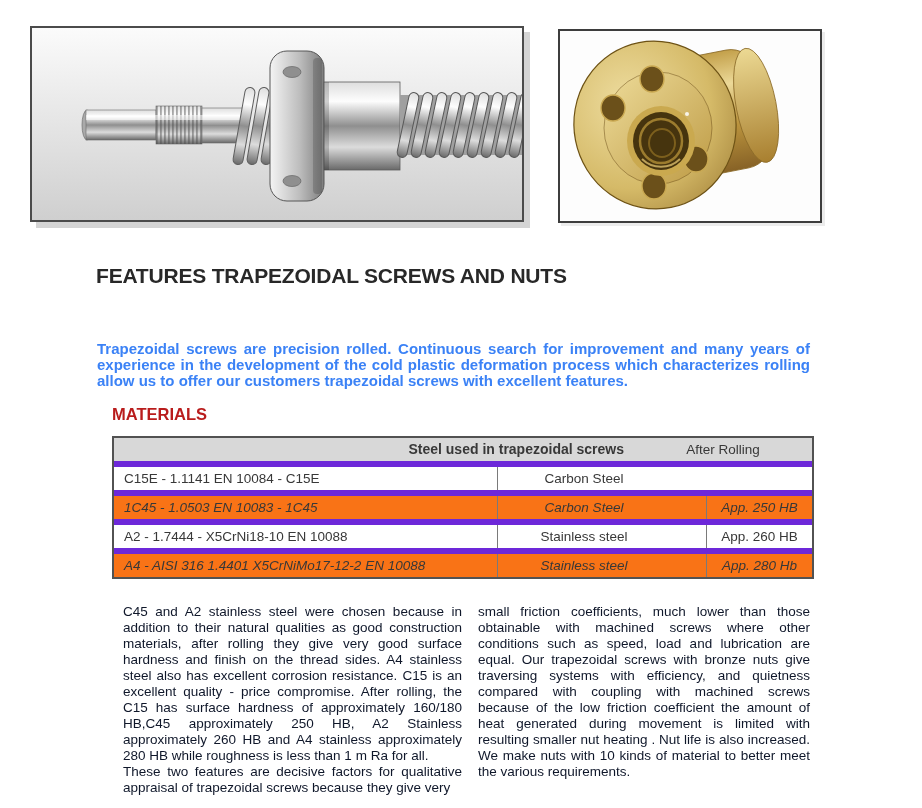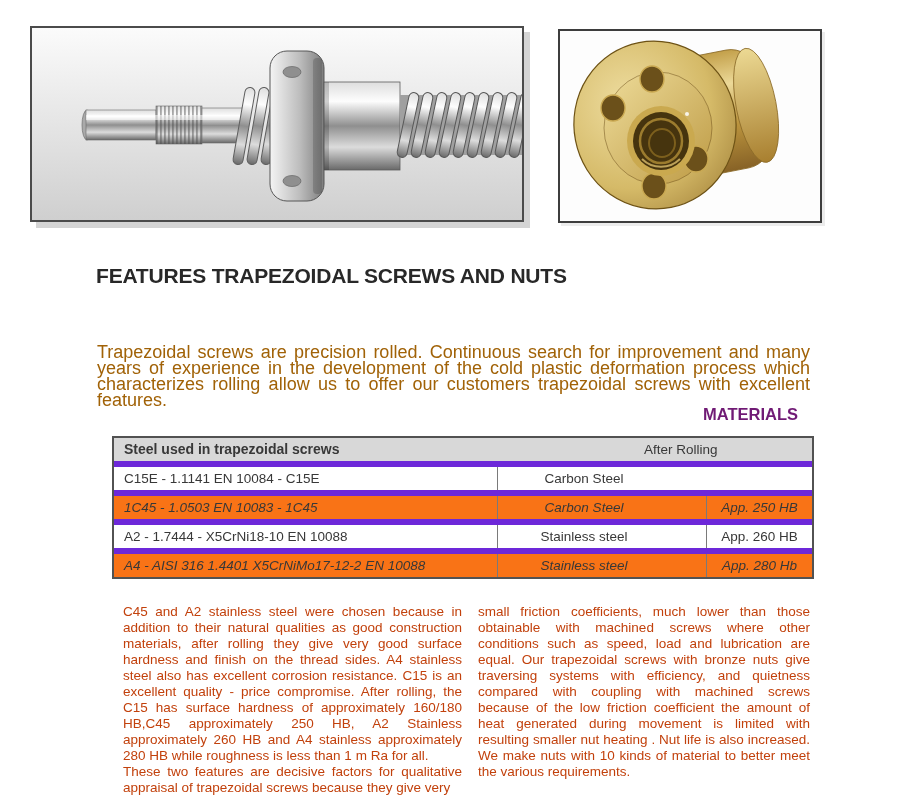--- a/index.html
+++ b/index.html
@@ -35,7 +35,7 @@
   }
   .intro {
     position:absolute; left:97px; top:326px; width:713px;
-    font-size:18px; line-height:16px; text-align:justify; color:#a16207;
+    font-size:15px; line-height:16px; text-align:justify; color:#3b82f6;font-weight:bold;
   }
   .h2 {
     position:absolute; left:100px; top:405px; width:698px;

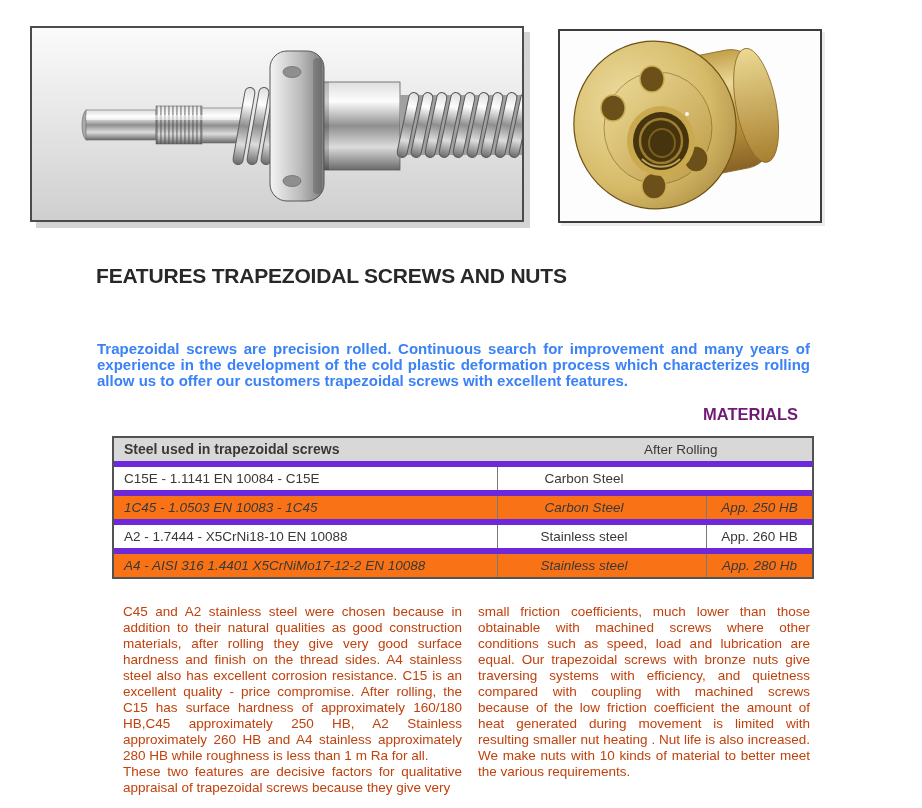--- a/index.html
+++ b/index.html
@@ -38,8 +38,8 @@
     font-size:15px; line-height:16px; text-align:justify; color:#3b82f6;font-weight:bold;
   }
   .h2 {
-    position:absolute; left:100px; top:405px; width:698px;
-    font-size:16.5px; font-weight:bold; text-align:right; color:#701a75;
+    position:absolute; left:112px; top:405px; width:698px;
+    font-size:16.5px; font-weight:bold; text-align:left; color:#b91c1c;
   }
 
   

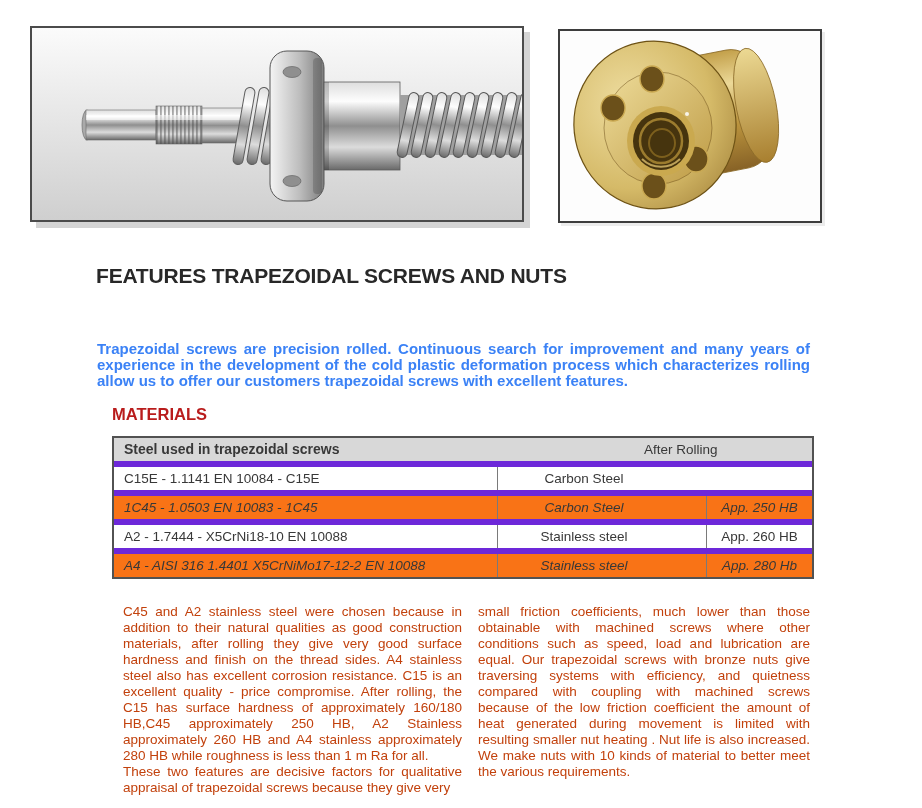--- a/index.html
+++ b/index.html
@@ -52,7 +52,7 @@
   .trow + .trow { border-top:6px solid #6d28d9;gap:36px; }
   .cell { height:23px; line-height:23px; padding:0 10px; white-space:nowrap; overflow:hidden; }
   .thead { background:#d8d8d8; }
-  .thead .cell-steel { grid-column:1 / 3; font-weight:bold; font-size:14px; }
+  .thead .cell-steel { grid-column:1 / 3; font-weight:bold; font-size:14px;text-align:right; }
   .thead .cell-after { grid-column:3; font-weight:normal; }
   .trow.alt { background:#f97316;font-style:italic; }
   .trow.data .cell + .cell { border-left:1px solid #7a7a7a; text-align:center; }

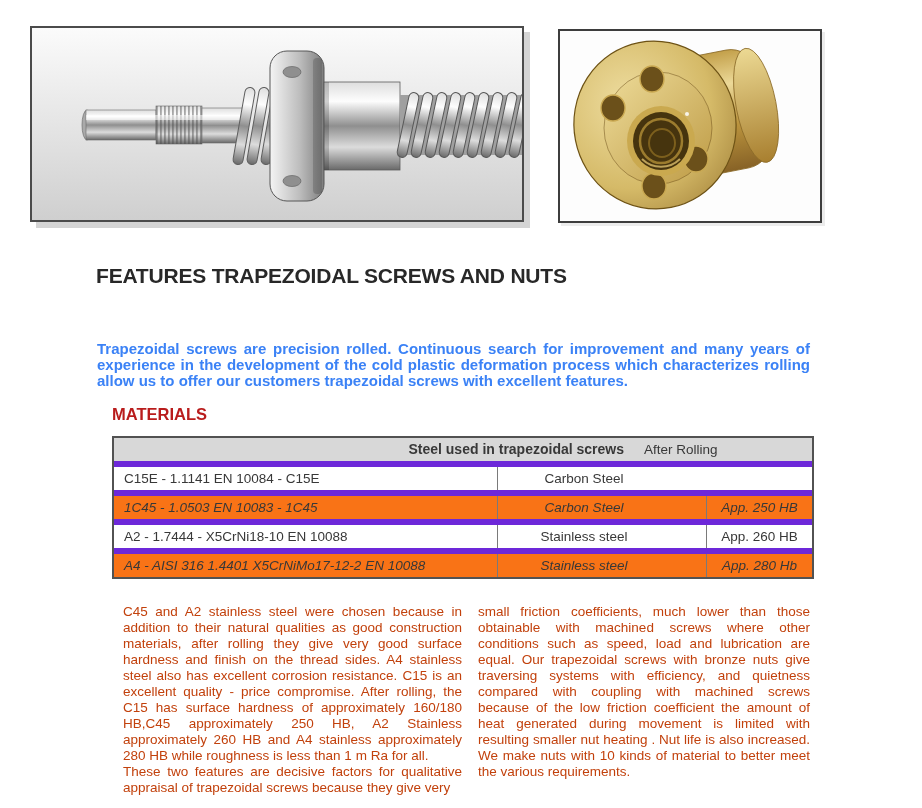--- a/index.html
+++ b/index.html
@@ -53,7 +53,7 @@
   .cell { height:23px; line-height:23px; padding:0 10px; white-space:nowrap; overflow:hidden; }
   .thead { background:#d8d8d8; }
   .thead .cell-steel { grid-column:1 / 3; font-weight:bold; font-size:14px;text-align:right; }
-  .thead .cell-after { grid-column:3; font-weight:normal; }
+  .thead .cell-after { grid-column:3; text-align:center; font-weight:normal; }
   .trow.alt { background:#f97316;font-style:italic; }
   .trow.data .cell + .cell { border-left:1px solid #7a7a7a; text-align:center; }
 

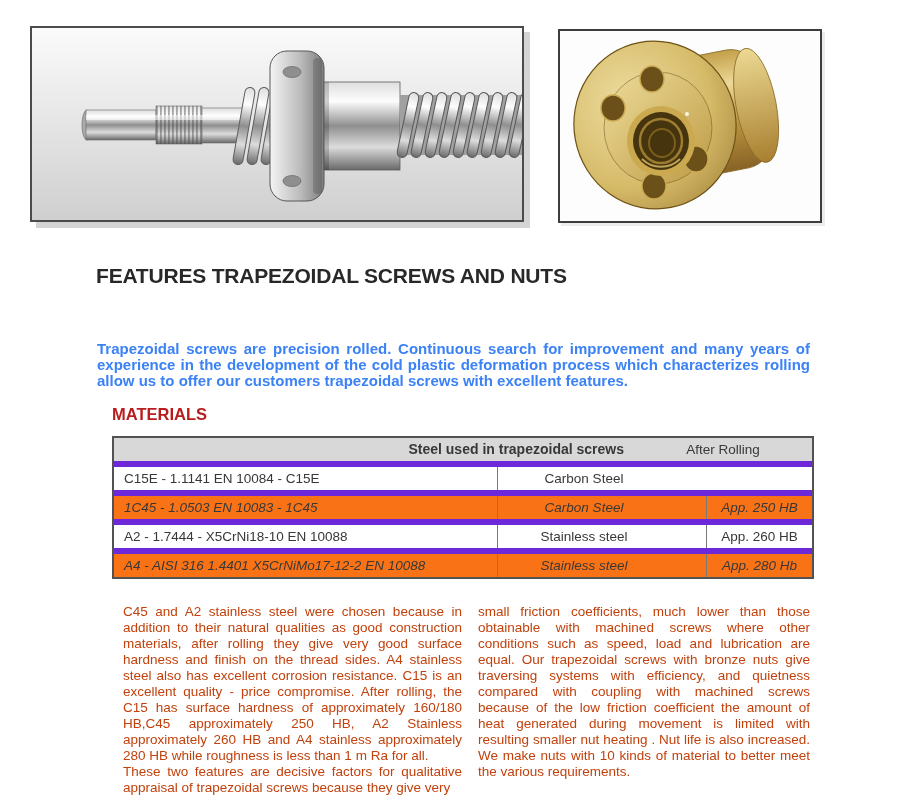--- a/index.html
+++ b/index.html
@@ -58,7 +58,7 @@
   .trow.data .cell + .cell { border-left:1px solid #7a7a7a; text-align:center; }
 
   
-  .bodycol { position:absolute; top:604px; font-size:13.5px; line-height:16px; color:#c2410c; }
+  .bodycol { position:absolute; top:604px; font-size:13.5px; line-height:16px; color:#0f172a; }
   .bodycol p { margin:0; text-align:justify; }
   .col-left  { left:123px; width:339px; }
   .col-right { left:478px; width:332px; }

